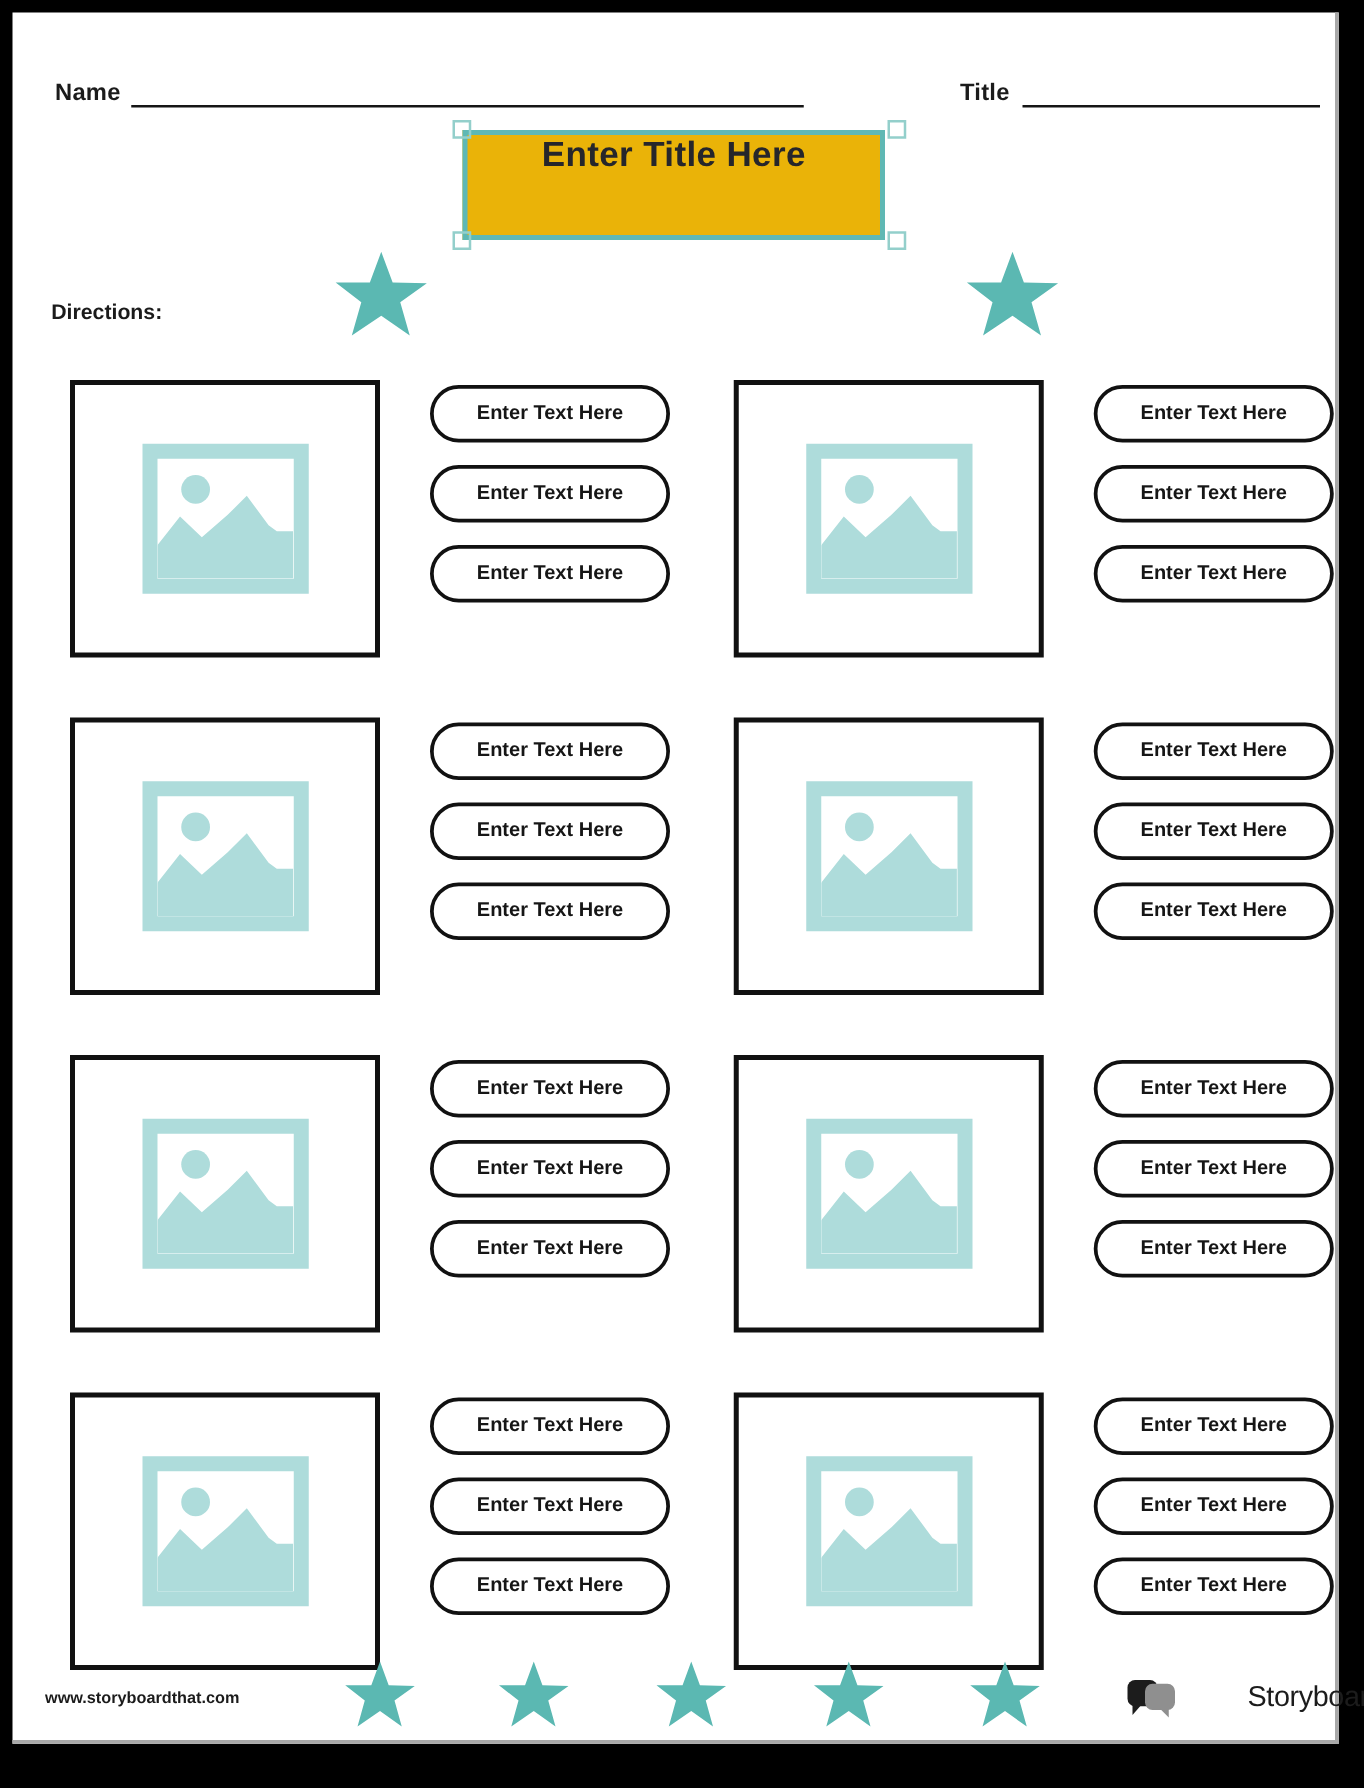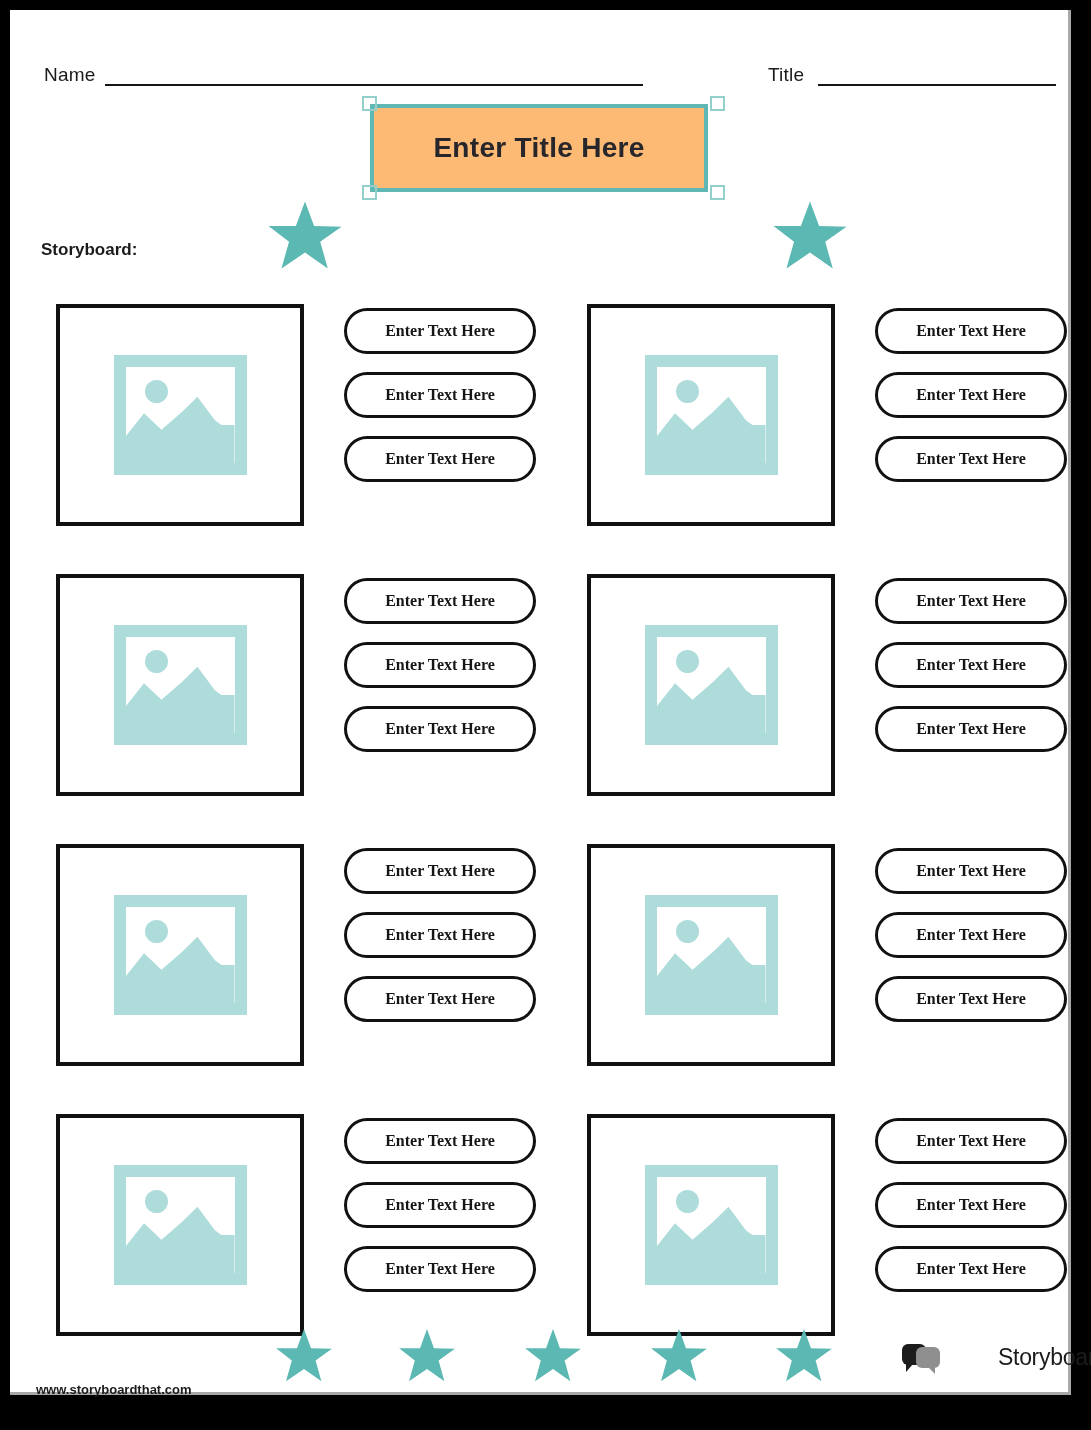--- a/index.html
+++ b/index.html
@@ -23,7 +23,7 @@
   .hdr{position:absolute;left:0;top:44px;width:100%;height:42px;}
   .hdr .lbl{
     position:absolute;
-    font-size:19px;font-weight:normal;color:#1b1b1b;
+    font-size:19px;font-weight:bold;color:#1b1b1b;
     letter-spacing:.2px;
   }
   .hdr .rule{position:absolute;border-bottom:2.6px solid #151515;}

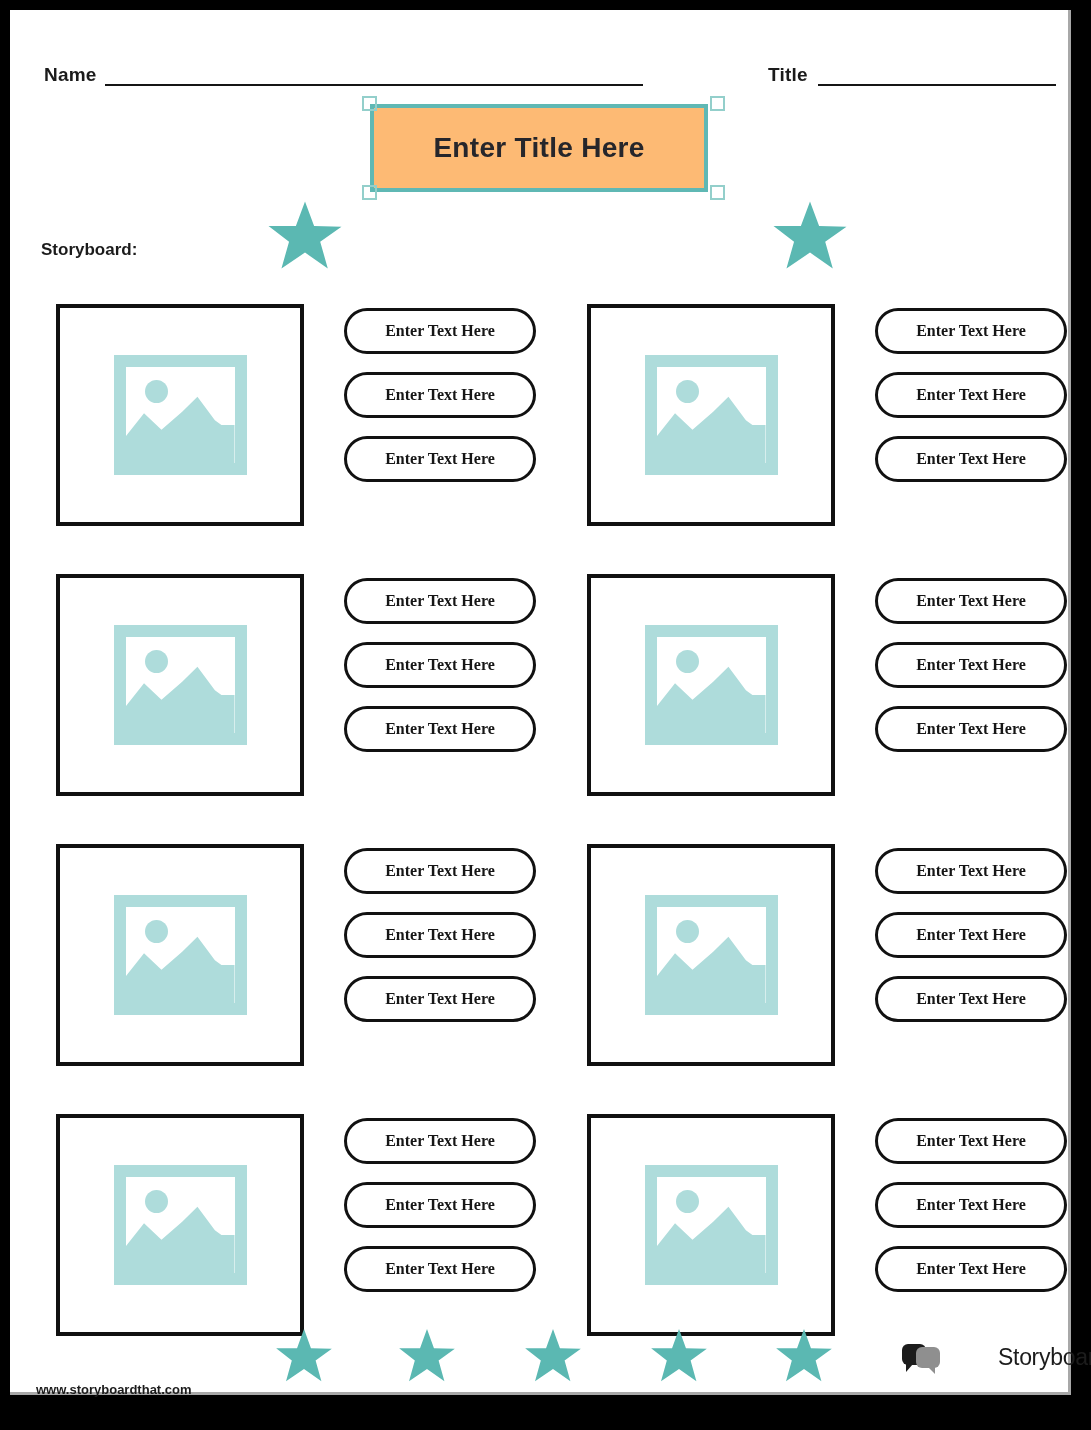--- a/index.html
+++ b/index.html
@@ -38,9 +38,9 @@
     position:absolute;left:360px;top:8px;
     width:338px;height:88px;
     border:4px solid #5fb8b4;
-    background:#fdba74;
-    box-sizing:border-box;
-    display:flex;align-items:center;justify-content:center;
+    background:#eab308;
+    box-sizing:border-box;
+    display:flex;align-items:flex-start;justify-content:center;
   }
   .title-text{
     font-size:28px;font-weight:bold;color:#26262b;

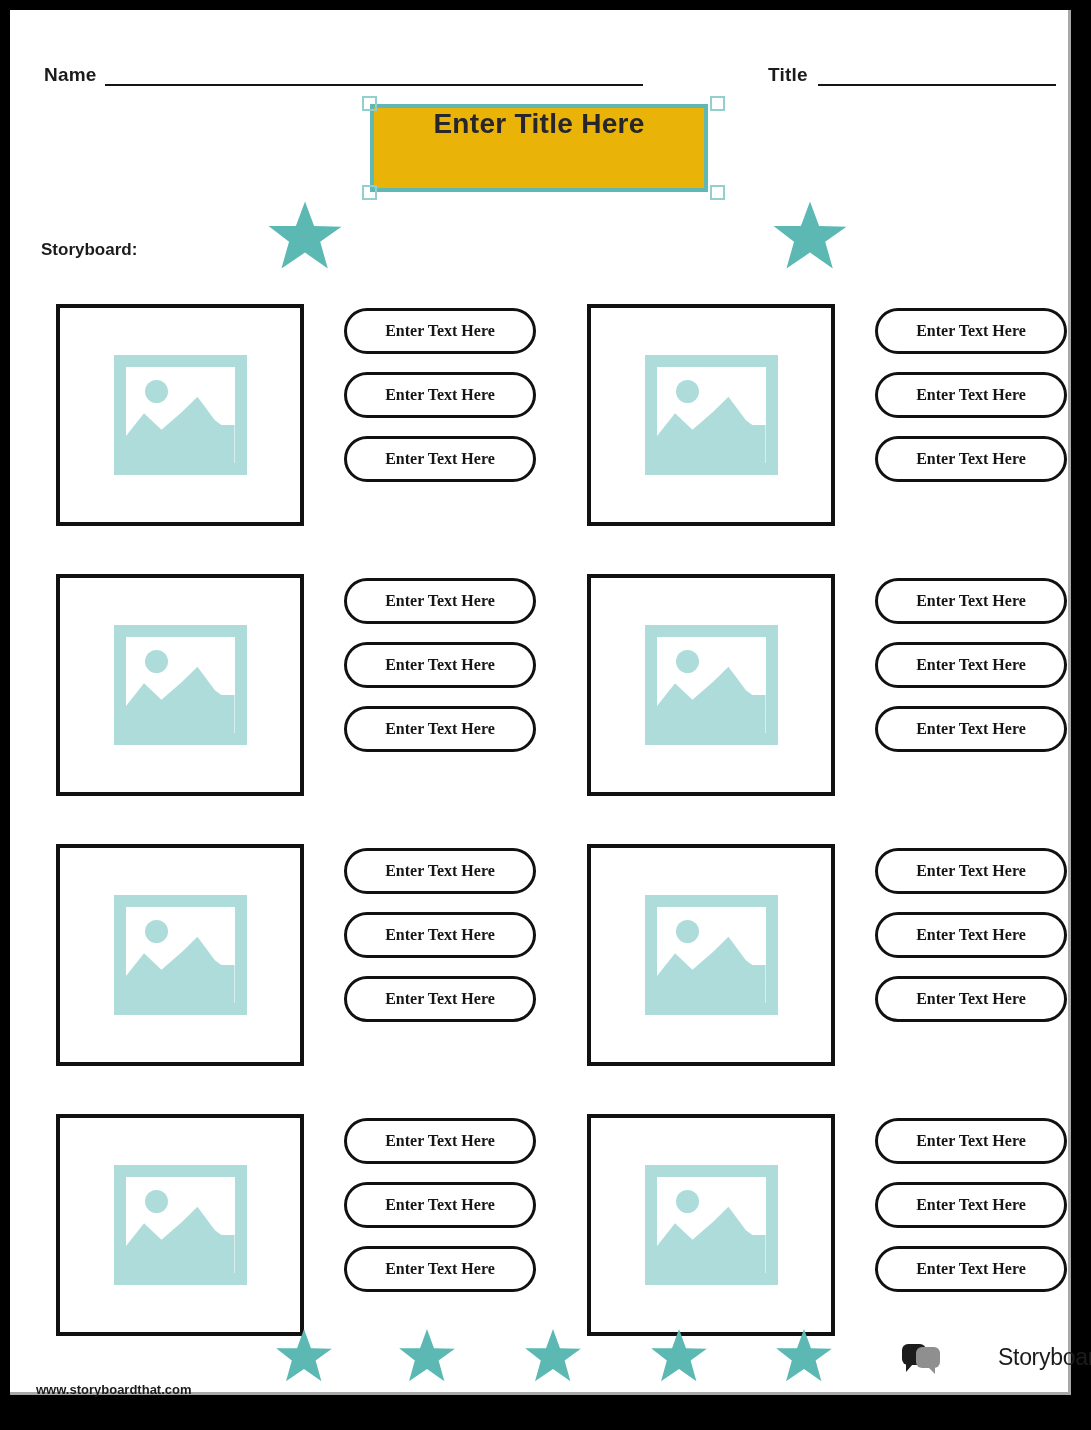--- a/index.html
+++ b/index.html
@@ -182,7 +182,7 @@
     <div class="star" id="title-star-right"></div>
   </div>
 
-  <div id="directions-label">Storyboard:</div>
+  <div id="directions-label">Directions:</div>
 
   <div class="grid">
 

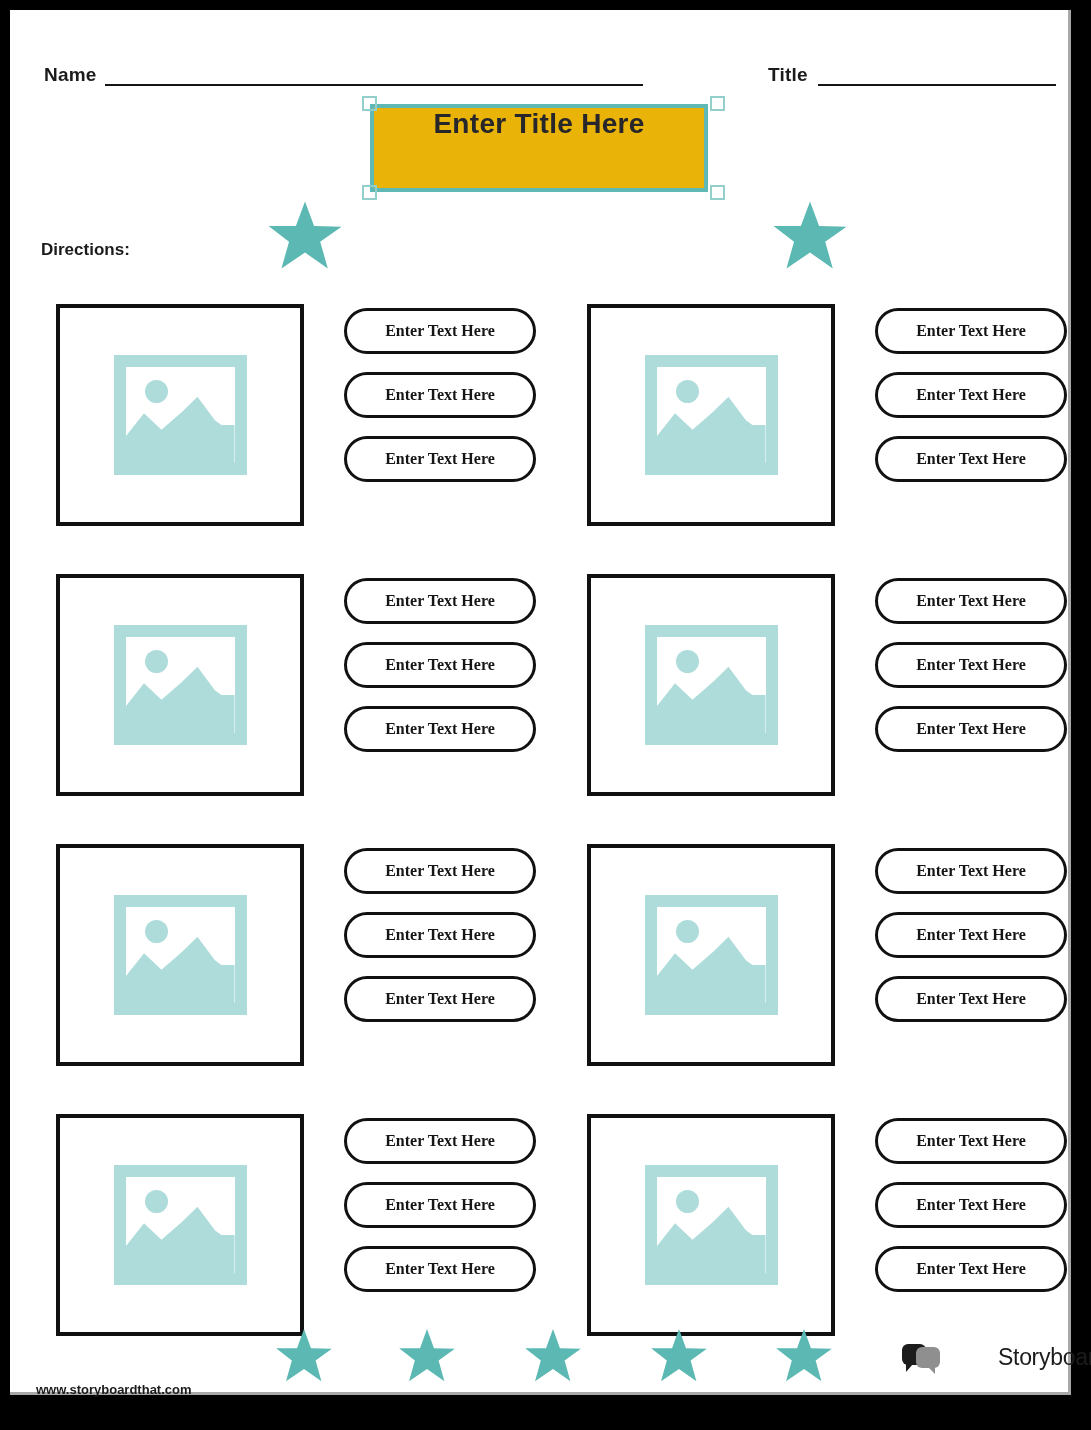--- a/index.html
+++ b/index.html
@@ -73,7 +73,7 @@
   }
 
   
-  .grid{position:absolute;left:0;top:294px;width:100%;font-family:Liberation Serif, serif;}
+  .grid{position:absolute;left:0;top:294px;width:100%;}
   .row{position:relative;height:270px;}
   .cell{position:absolute;top:0;width:500px;height:226px;}
   .cell.left{left:46px;}

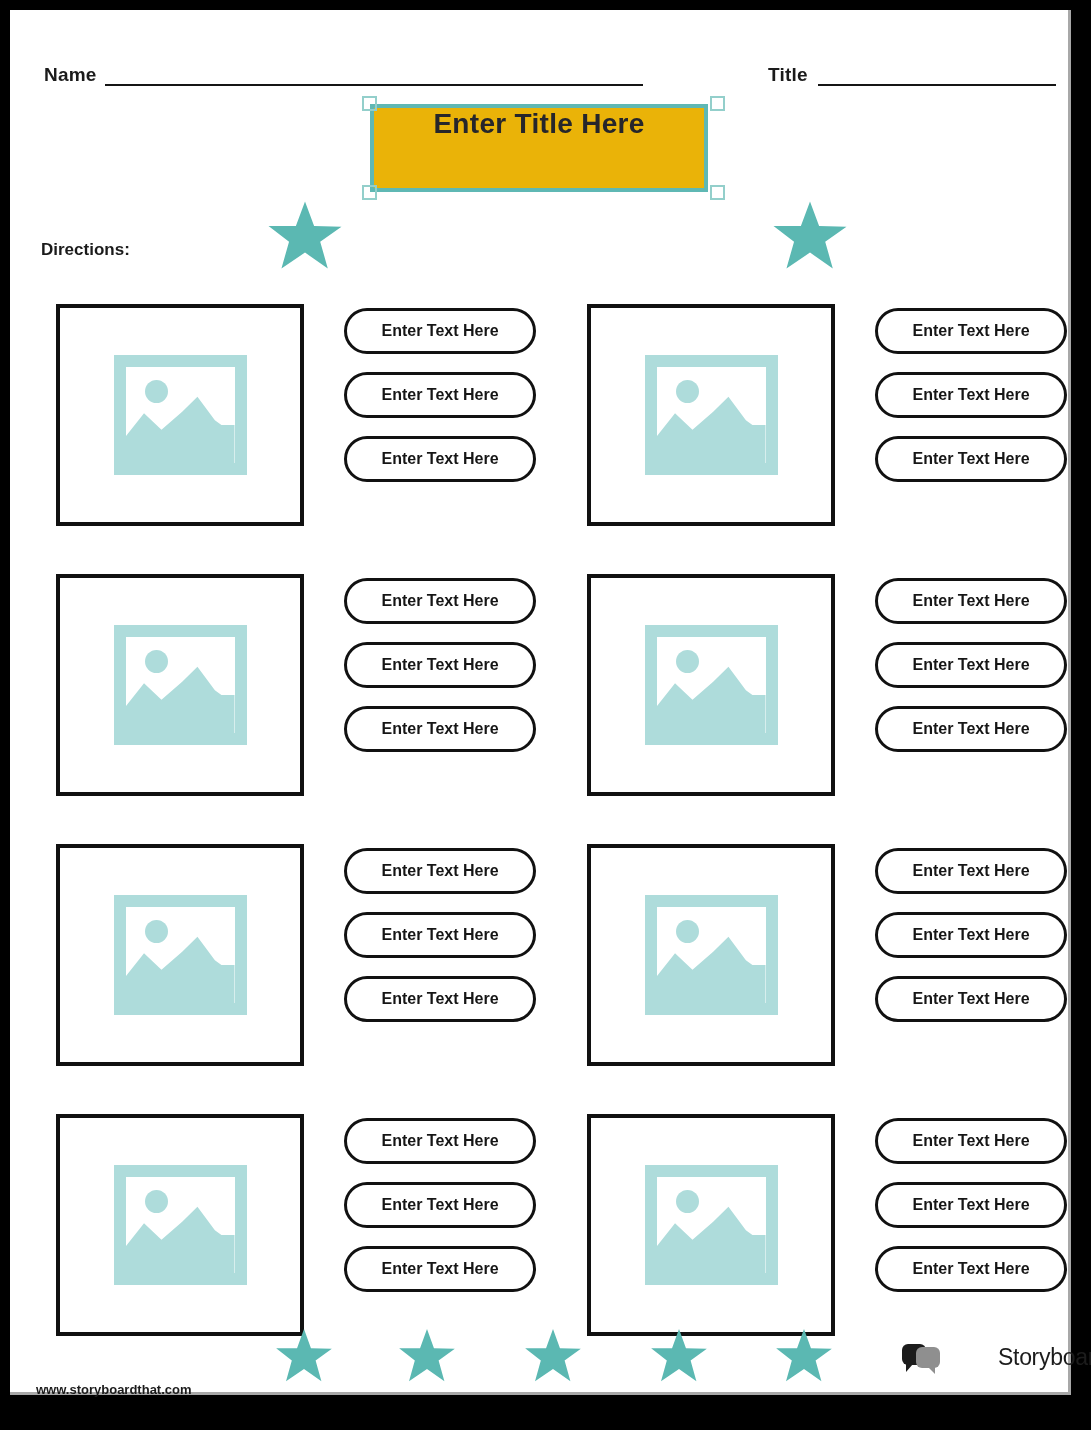--- a/index.html
+++ b/index.html
@@ -130,7 +130,7 @@
   .footer{position:absolute;left:0;bottom:0;width:100%;height:86px;}
   #footer-url{
     position:absolute;left:26px;top:44px;
-    font-size:13px;font-weight:bold;color:#1b1b1b;margin-top:32px;
+    font-size:13px;font-weight:bold;color:#1b1b1b;
   }
   .footer-star{width:58px;height:56px;top:22px;}
   #fstar-0{left:265px;}

